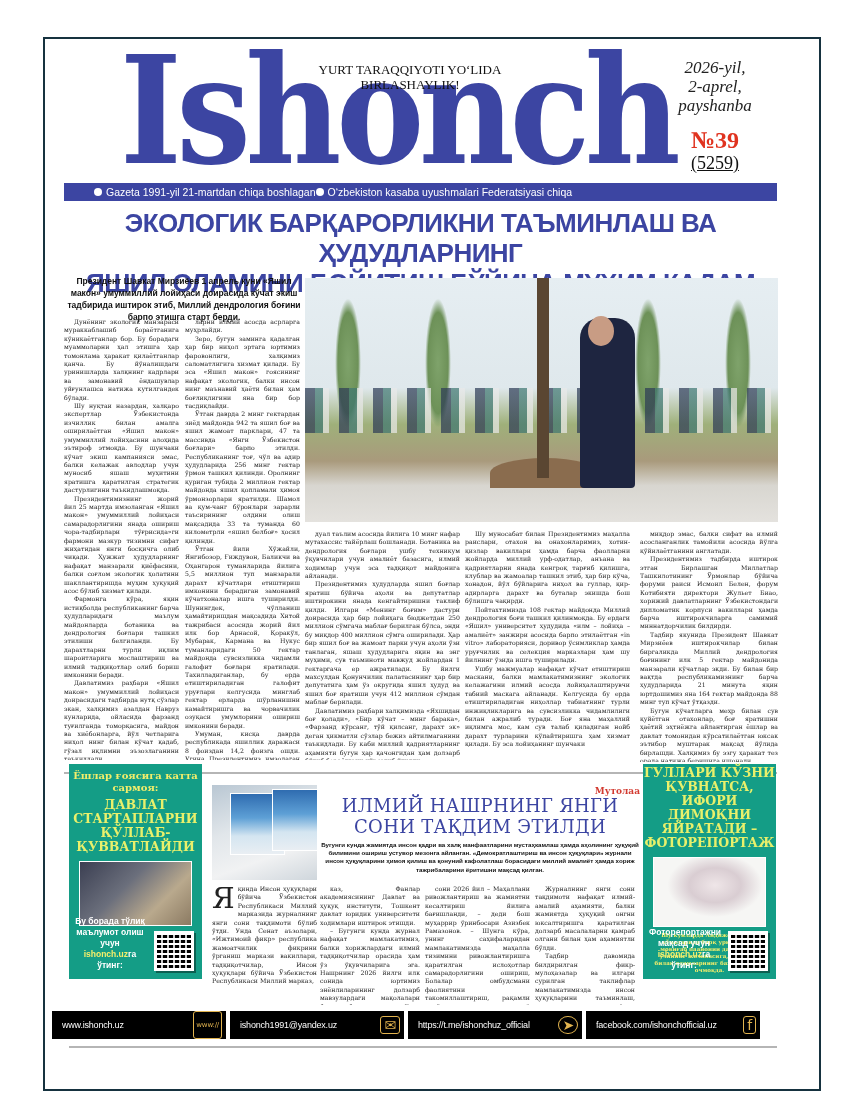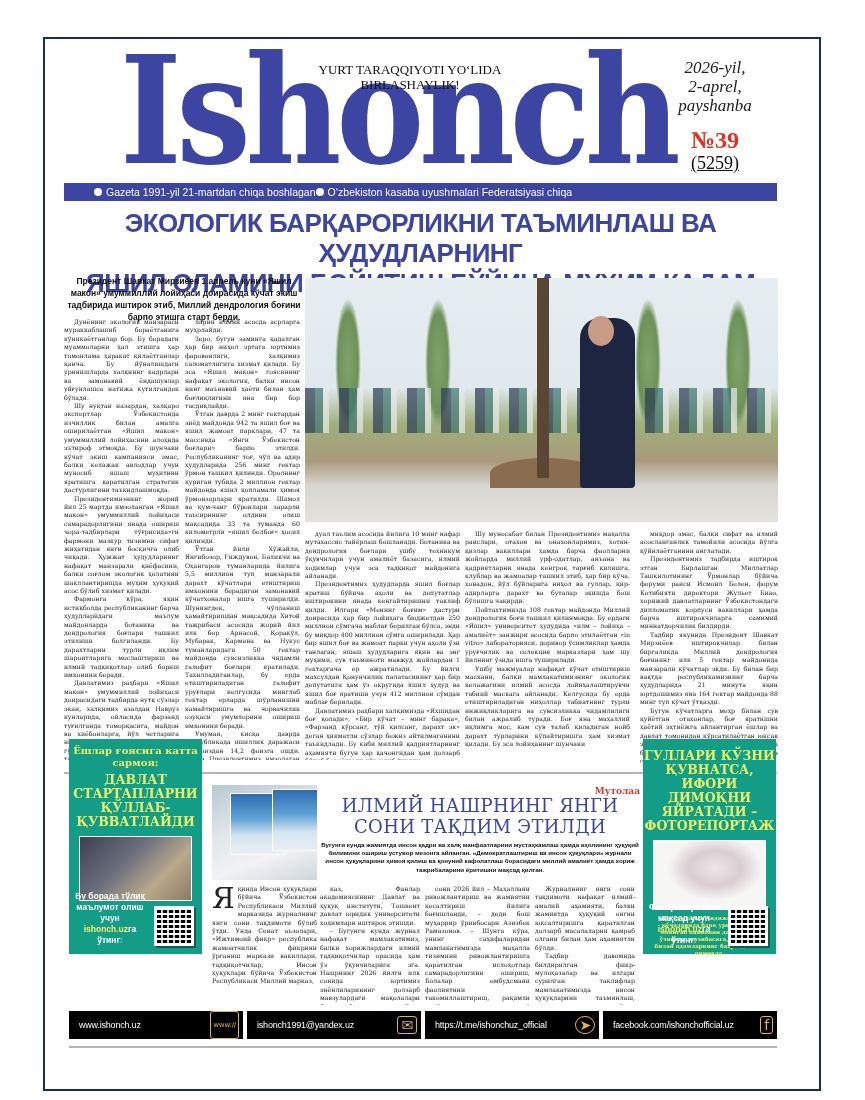--- a/index.html
+++ b/index.html
@@ -69,7 +69,7 @@
 
   
   .promo {
-    position: absolute; top: 739px; width: 133px; height: 215px; background: #149d86; color: #fff;
+    position: absolute; top: 764px; width: 133px; height: 215px; background: #149d86; color: #fff;
     text-align: center; font-family: "DejaVu Serif", serif;
   }
   .promo .kicker { color: #f3ee6b; font-size: 10px; line-height: 12px; font-weight: bold; margin-top: 6px; }

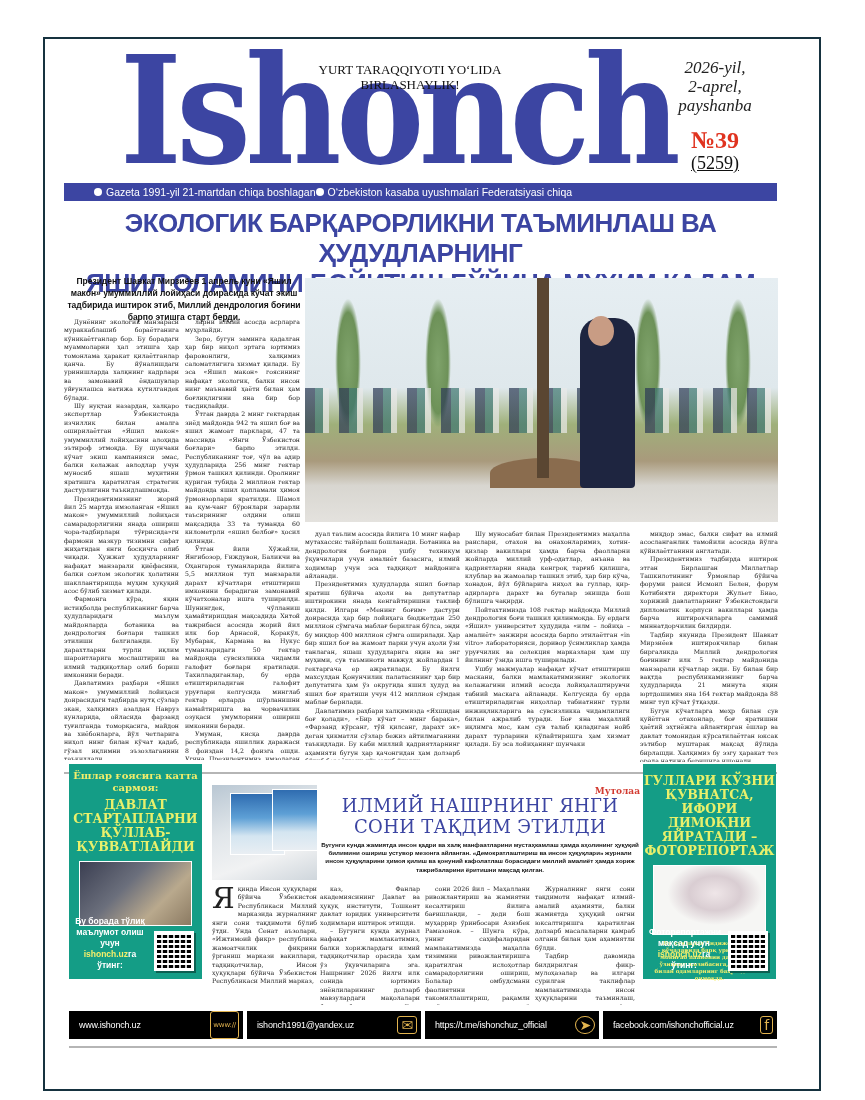--- a/index.html
+++ b/index.html
@@ -218,7 +218,7 @@
 </div>
 
 <div class="promo" style="left:643px;">
-  <div class="title" style="margin-top:10px">ГУЛЛАРИ КЎЗНИ ҚУВНАТСА, ИФОРИ ДИМОҚНИ ЯЙРАТАДИ – ФОТОРЕПОРТАЖ</div>
+  <div class="title" style="margin-top:2px">ГУЛЛАРИ КЎЗНИ ҚУВНАТСА, ИФОРИ ДИМОҚНИ ЯЙРАТАДИ – ФОТОРЕПОРТАЖ</div>
   <div class="pic" style="height:70px; background:radial-gradient(ellipse at 55% 40%,#efe6e8 0%,#d9cdd2 30%,#f6f6f4 55%),linear-gradient(180deg,#fafafa 0%,#fff 60%,#3f7a3d 85%,#6a6a6a 100%);"></div>
   <div class="note">Шу кунларда Андижон шаҳри кўчаларида барқ уриб турган мовиғаб паанонии дарахтлари ўзининг жозибасига, таровати билан одамларнинг баҳри дилини очмоқда.</div>
   <div class="cta">

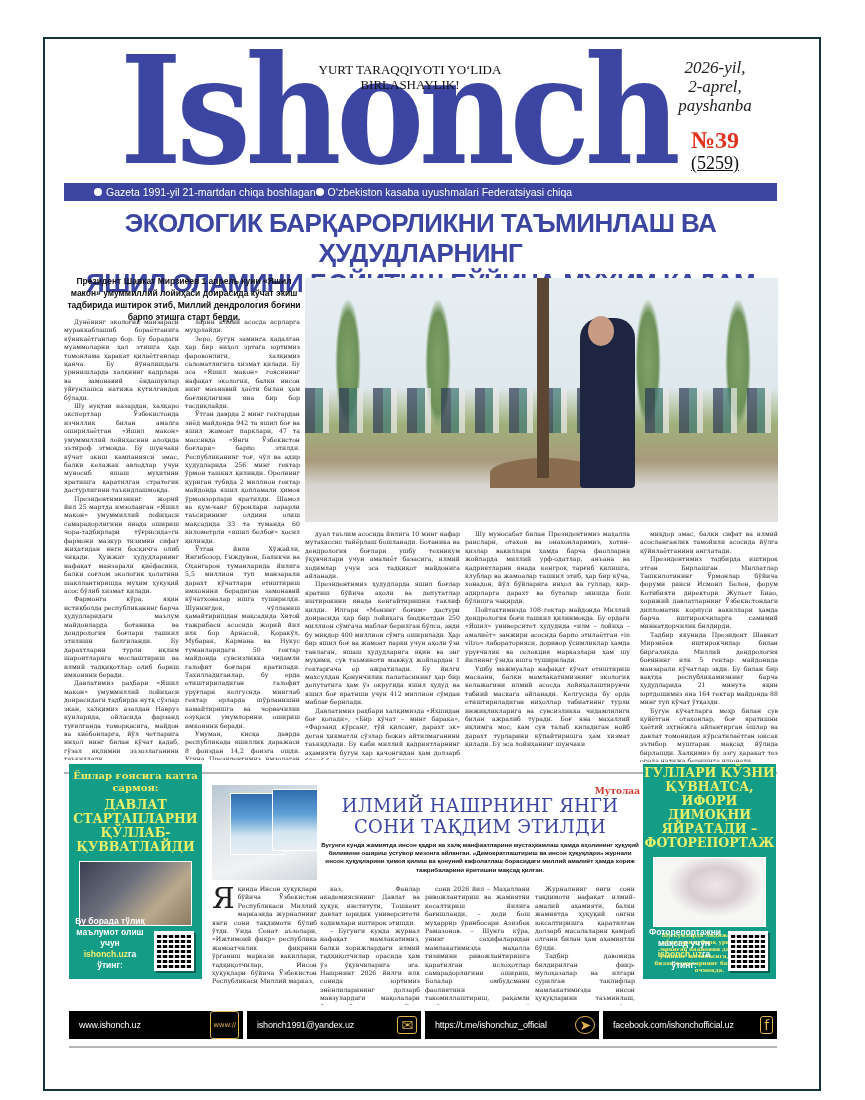--- a/index.html
+++ b/index.html
@@ -93,7 +93,7 @@
   .dropcap { float: left; font-family: "DejaVu Serif", serif; font-size: 28px; line-height: 24px; margin: 2px 3px 0 0; color: #222; }
 
   
-  .footer { position: absolute; left: 69px; top: 1011px; width: 708px; height: 28px; display: flex; gap: 4px; }
+  .footer { position: absolute; left: 52px; top: 1011px; width: 708px; height: 28px; display: flex; gap: 4px; }
   .contact { flex: 1; background: #000; color: #fff; display: flex; align-items: center; justify-content: space-between; padding: 0 4px 0 10px;
     font-family: "Liberation Sans", sans-serif; font-size: 9px; letter-spacing: -0.2px; }
   .contact .ico { color: #e2b44f; font-size: 14px; line-height: 14px; border: 1px solid #e2b44f; border-radius: 3px; padding: 1px 3px; font-family: "DejaVu Sans", sans-serif; }

